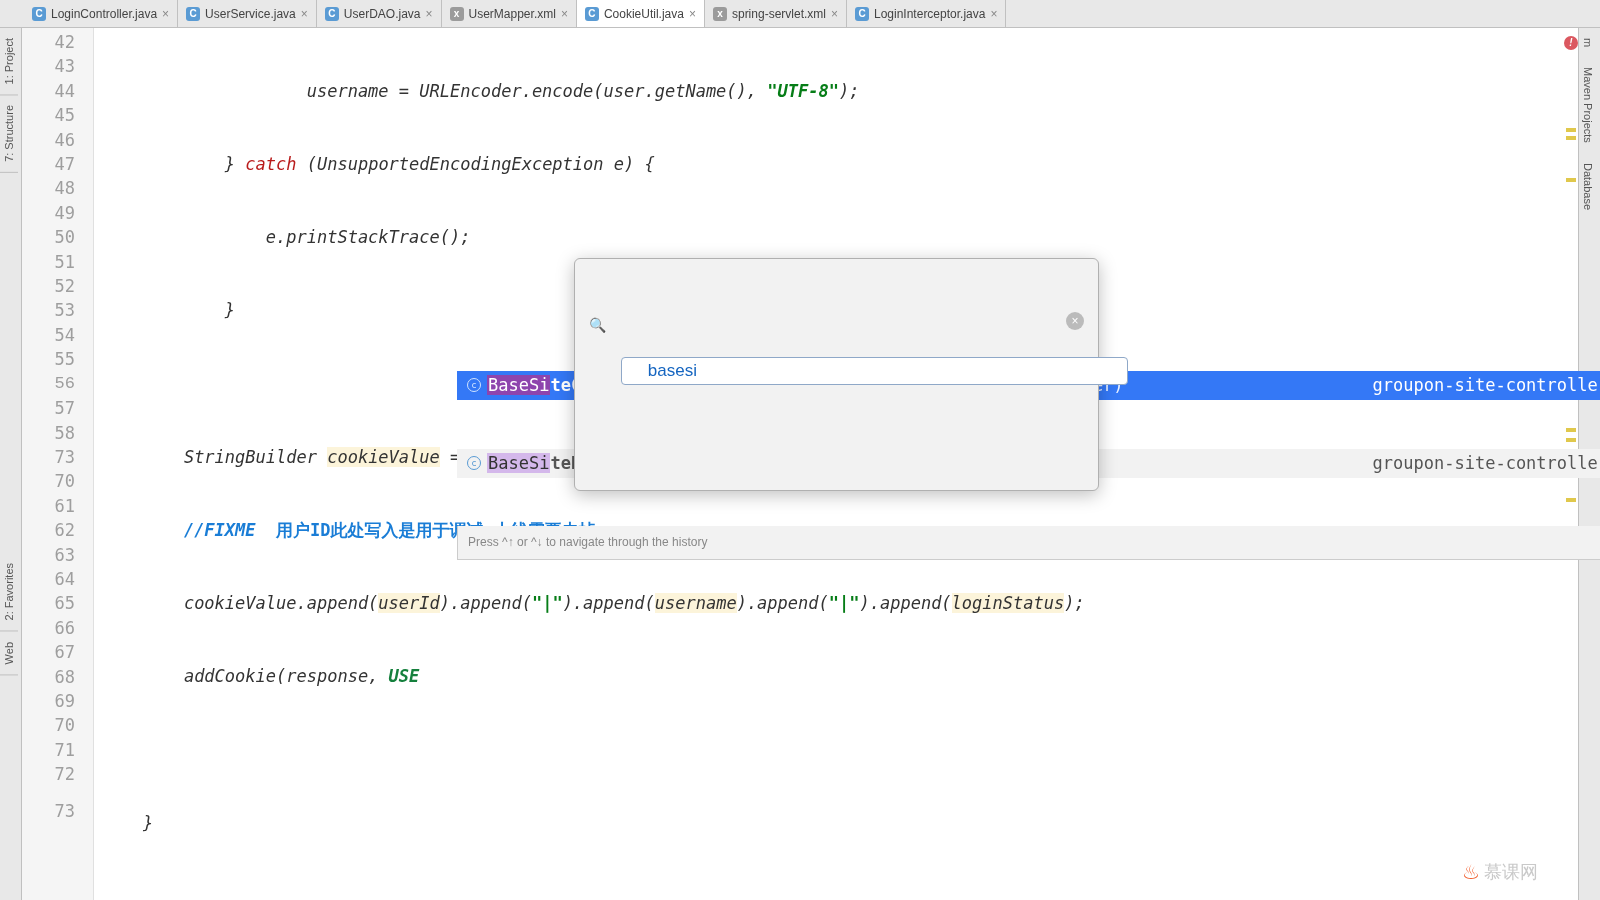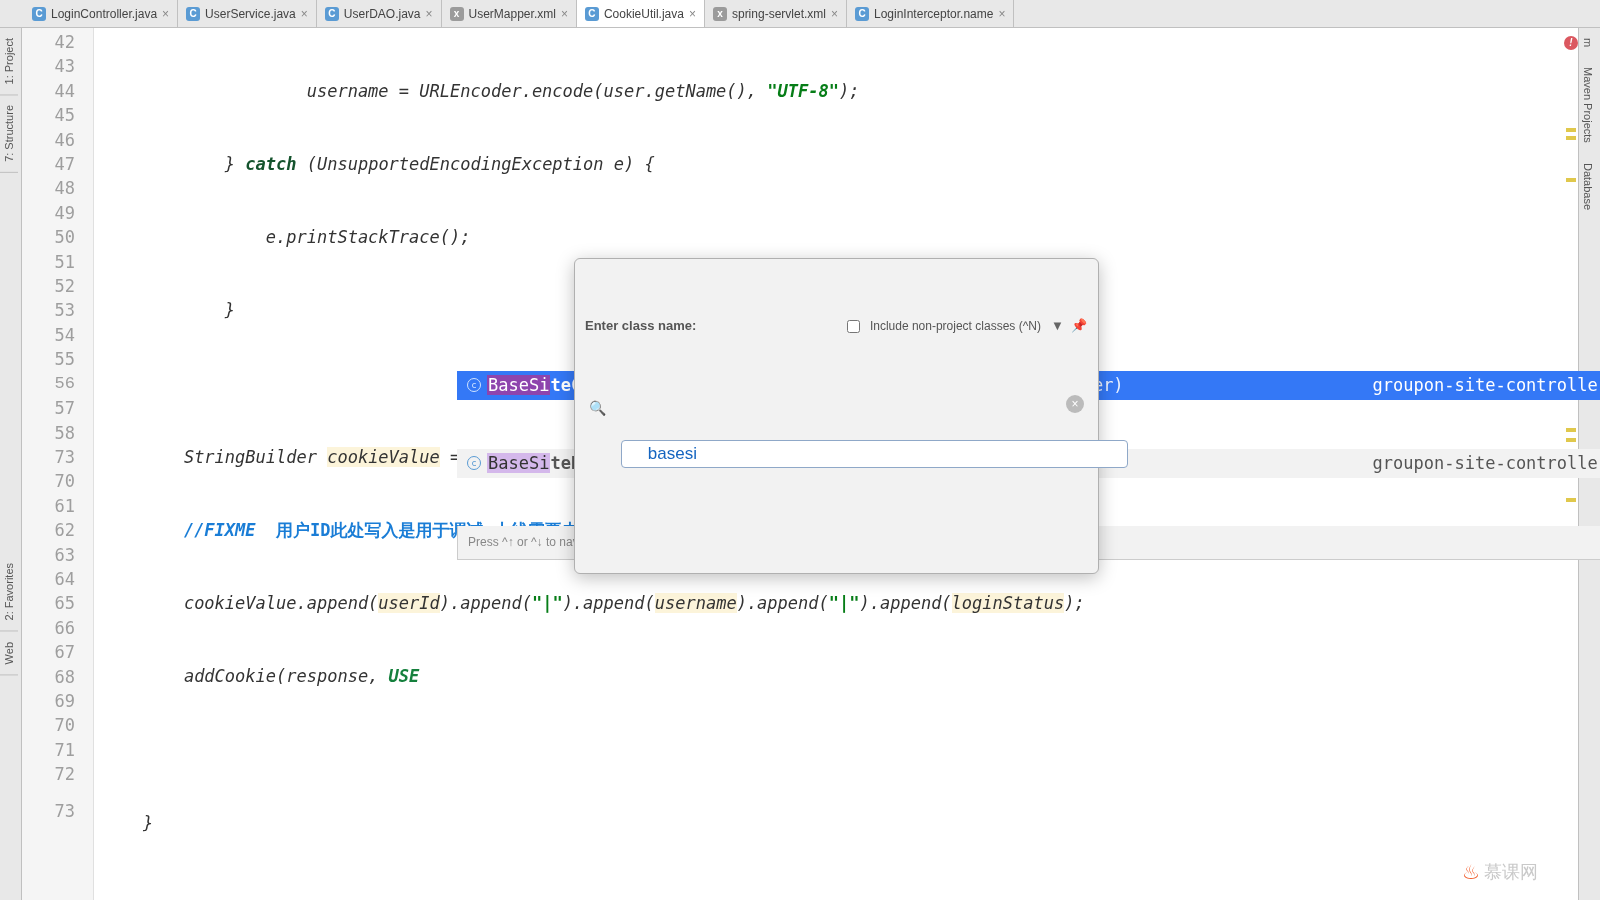--- a/index.html
+++ b/index.html
@@ -253,7 +253,7 @@
     </div>
   <div class="tab">
       <span class="tab-icon java">C</span>
-      <span>LoginInterceptor.name</span>
+      <span>LoginInterceptor.java</span>
       <span class="tab-close">×</span>
     </div>
 </div>

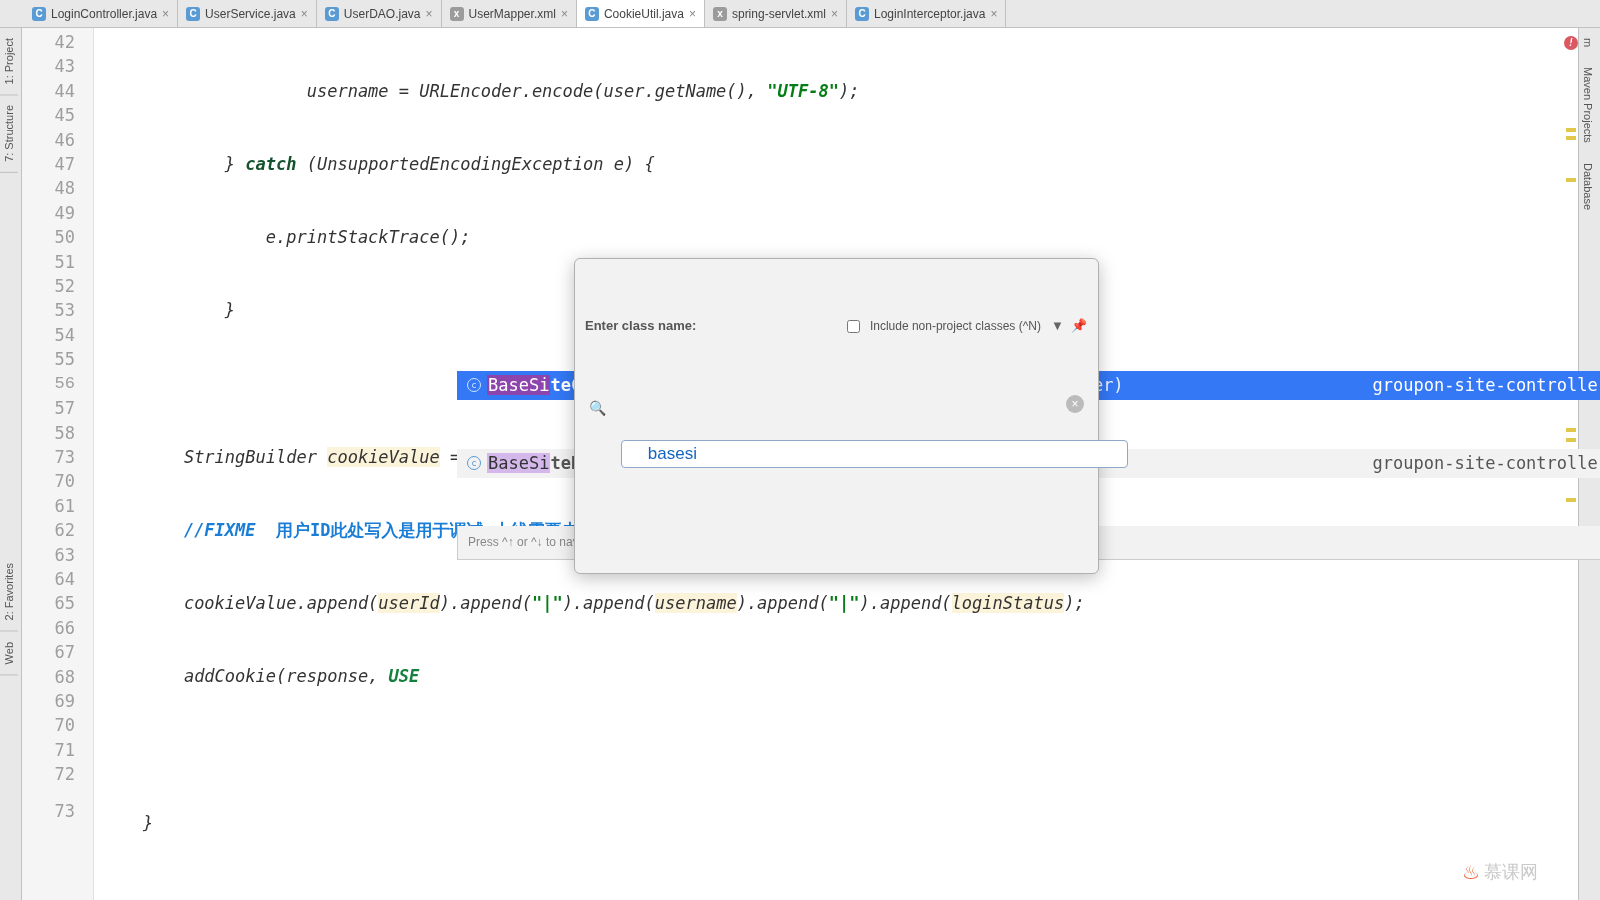--- a/index.html
+++ b/index.html
@@ -96,7 +96,7 @@
   color: #333;
   position: relative;
 }
-.kw { color: #14532d; font-weight: bold; }
+.kw { color: #b91c1c; font-weight: normal; }
 .str { color: #067d17; font-weight: bold; }
 .comment-fixme { color: #8c8c8c; }
 .comment-fixme-kw { font-style: italic; font-weight: bold; color: #1a7dd6; }

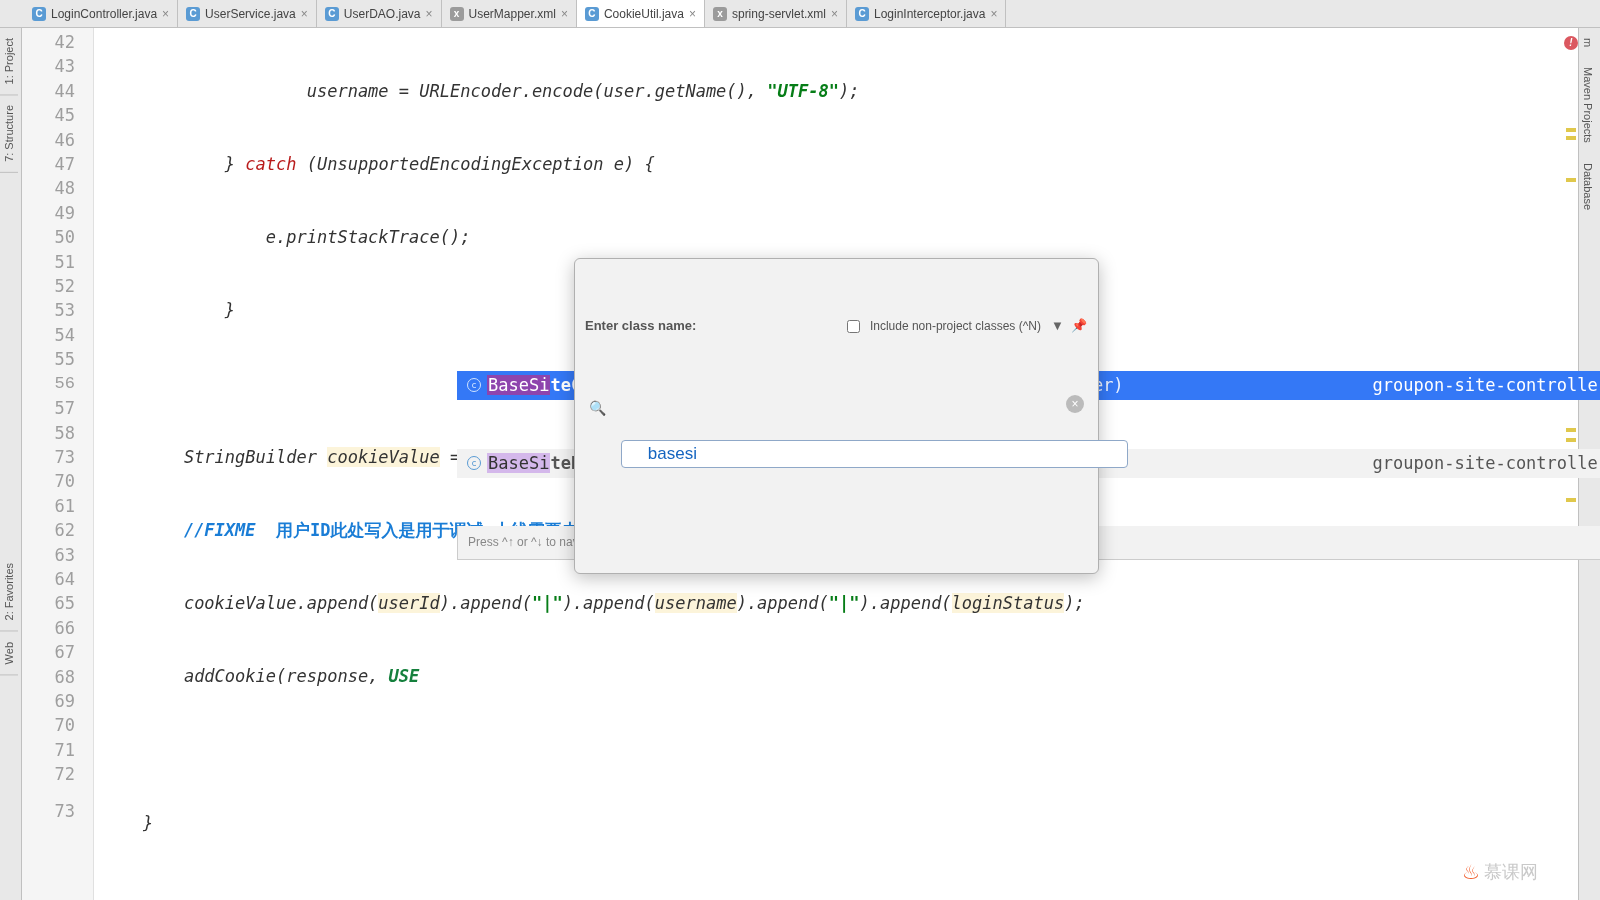--- a/index.html
+++ b/index.html
@@ -332,16 +332,6 @@
     
 
     <div class="goto-popup">
-      <div class="goto-header">
-        <span class="goto-header-label">Enter class name:</span>
-        <span class="goto-spacer"></span>
-        <input type="checkbox" style="">
-        <span class="goto-checkbox-label">Include non-project classes (^N)</span>
-        <span class="goto-icons">
-          <span>▼</span>
-          <span>📌</span>
-        </span>
-      </div>
       <div class="goto-input-row">
         <span class="goto-search-icon">🔍</span>
         <input class="goto-input" value="basesi" style="">

